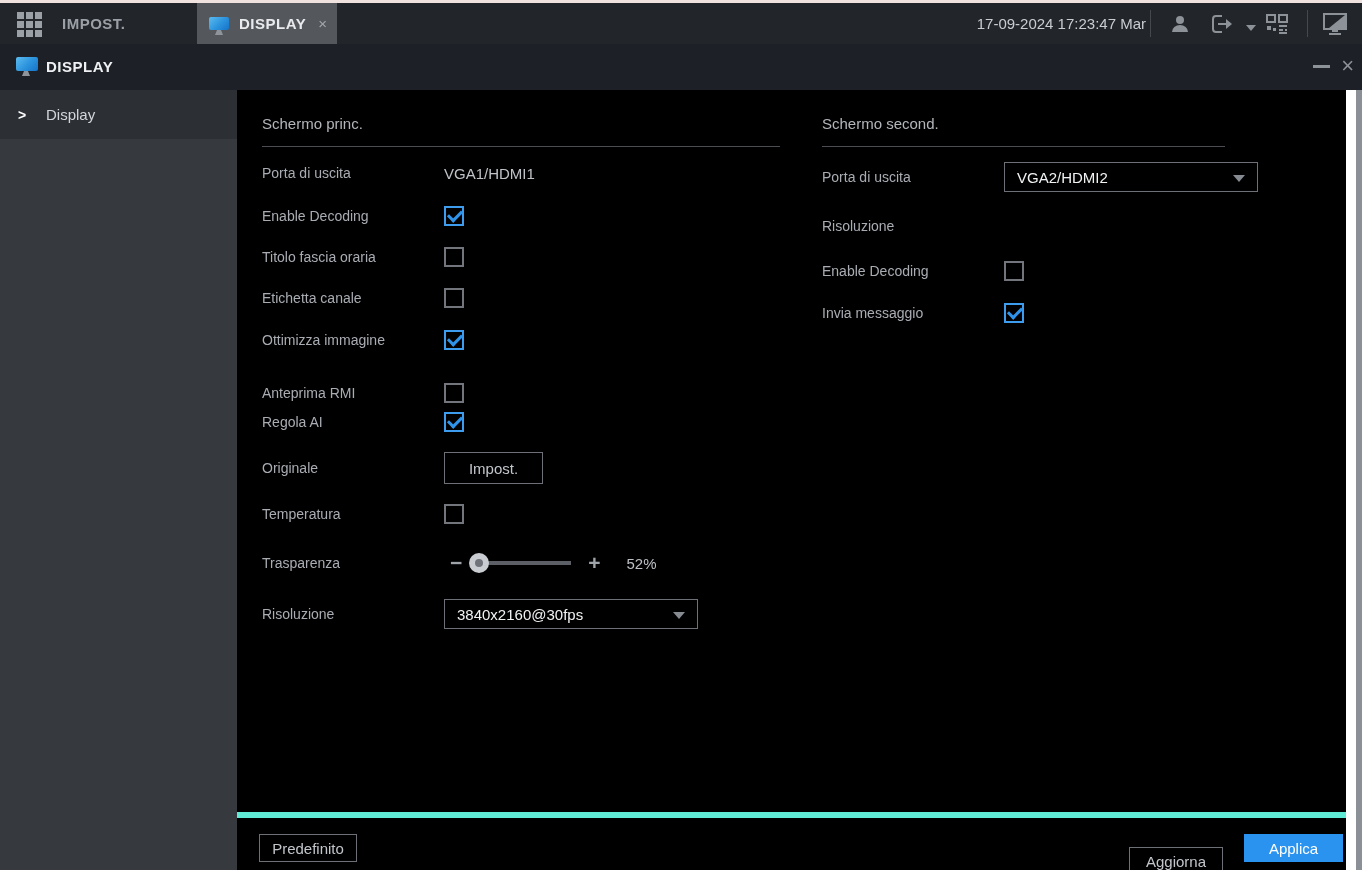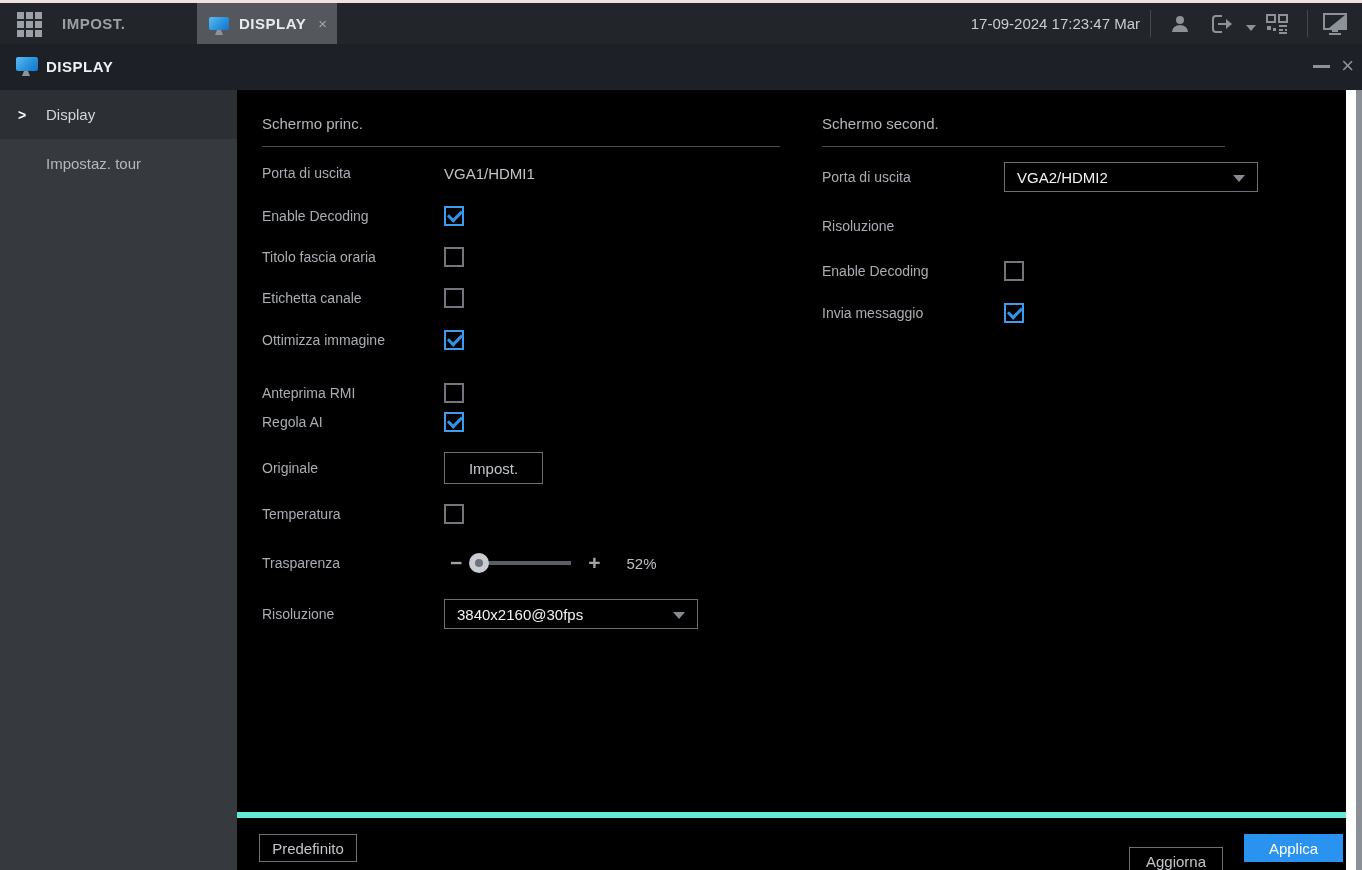--- a/index.html
+++ b/index.html
@@ -22,7 +22,7 @@
   .tab .monitor-icon { margin-left:12px; }
   .tab-label { margin-left:10px; color:#e8eaed; font-size:15px; font-weight:600; letter-spacing:0.5px; }
   .tab-close { margin-left:auto; margin-right:10px; color:#a3a8ae; font-size:15px; line-height:1; cursor:pointer; }
-  .datetime { position:absolute; right:222px; top:0; height:41px; line-height:41px; color:#c9cdd2; font-size:15px; }
+  .datetime { position:absolute; right:216px; top:0; height:41px; line-height:41px; color:#c9cdd2; font-size:15px; }
   .tb-sep { position:absolute; top:7px; width:1px; height:27px; background:#45494e; }
   .sep1 { left:1150px; } .sep2 { left:1307px; }
   .tb-btn { position:absolute; top:8px; width:28px; height:26px; display:flex; align-items:center; justify-content:center; cursor:pointer; }

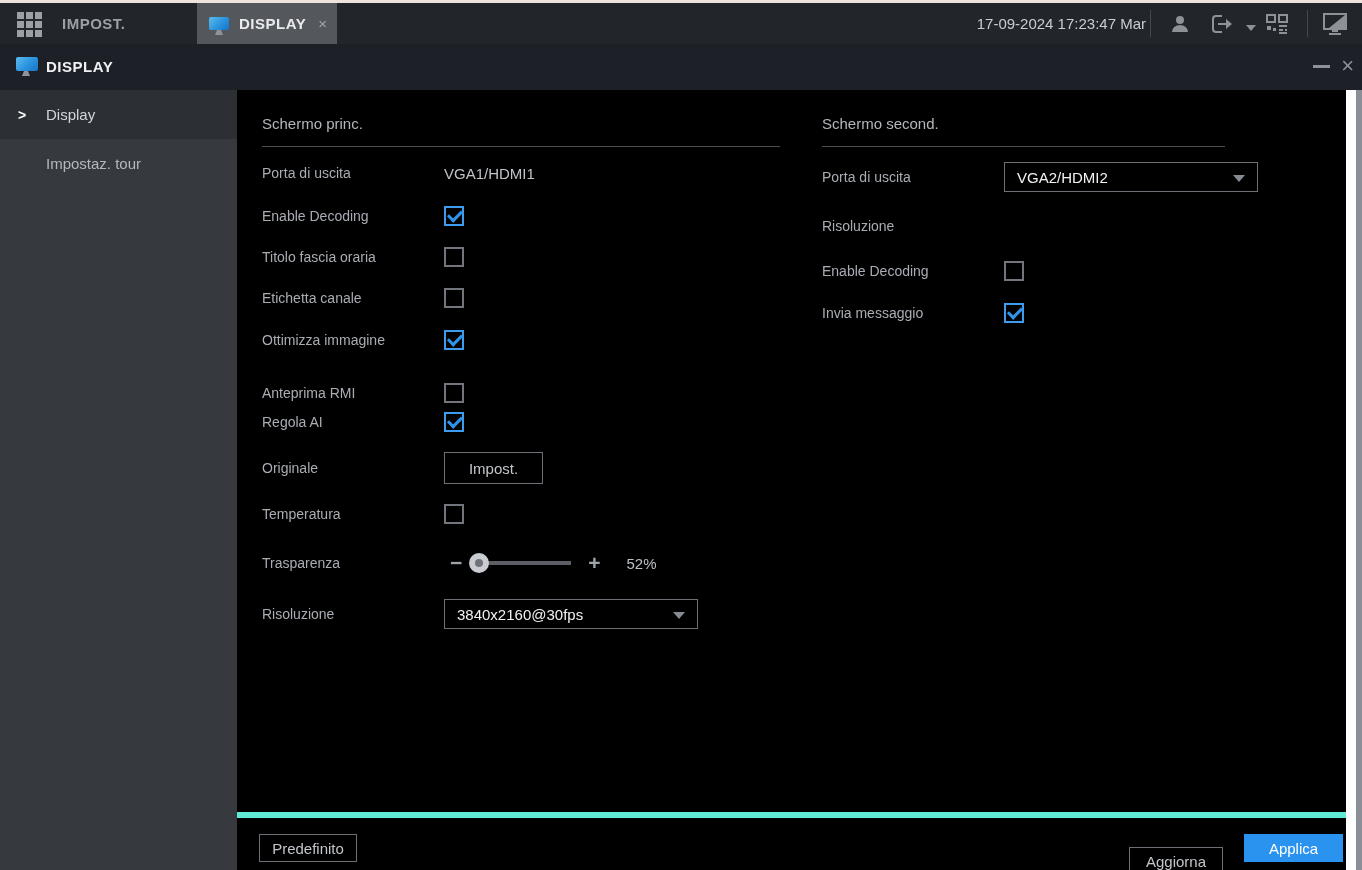--- a/index.html
+++ b/index.html
@@ -196,9 +196,6 @@
         <span class="chev">&gt;</span>
         <span class="side-label">Display</span>
       </div>
-      <div class="side-item">
-        <span class="side-label">Impostaz. tour</span>
-      </div>
     </div>
 
     <div class="main">

